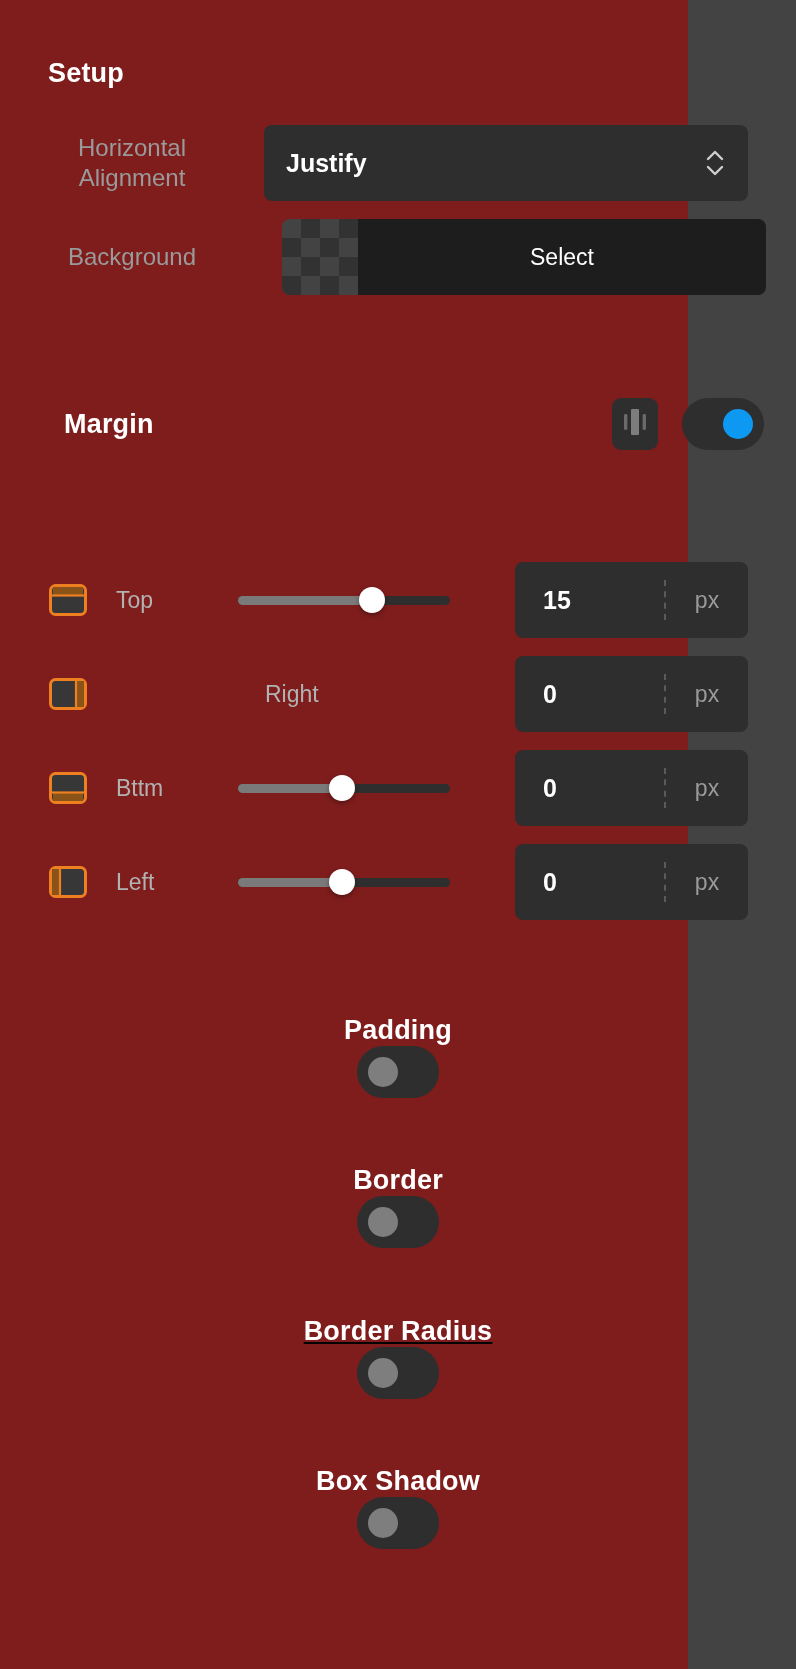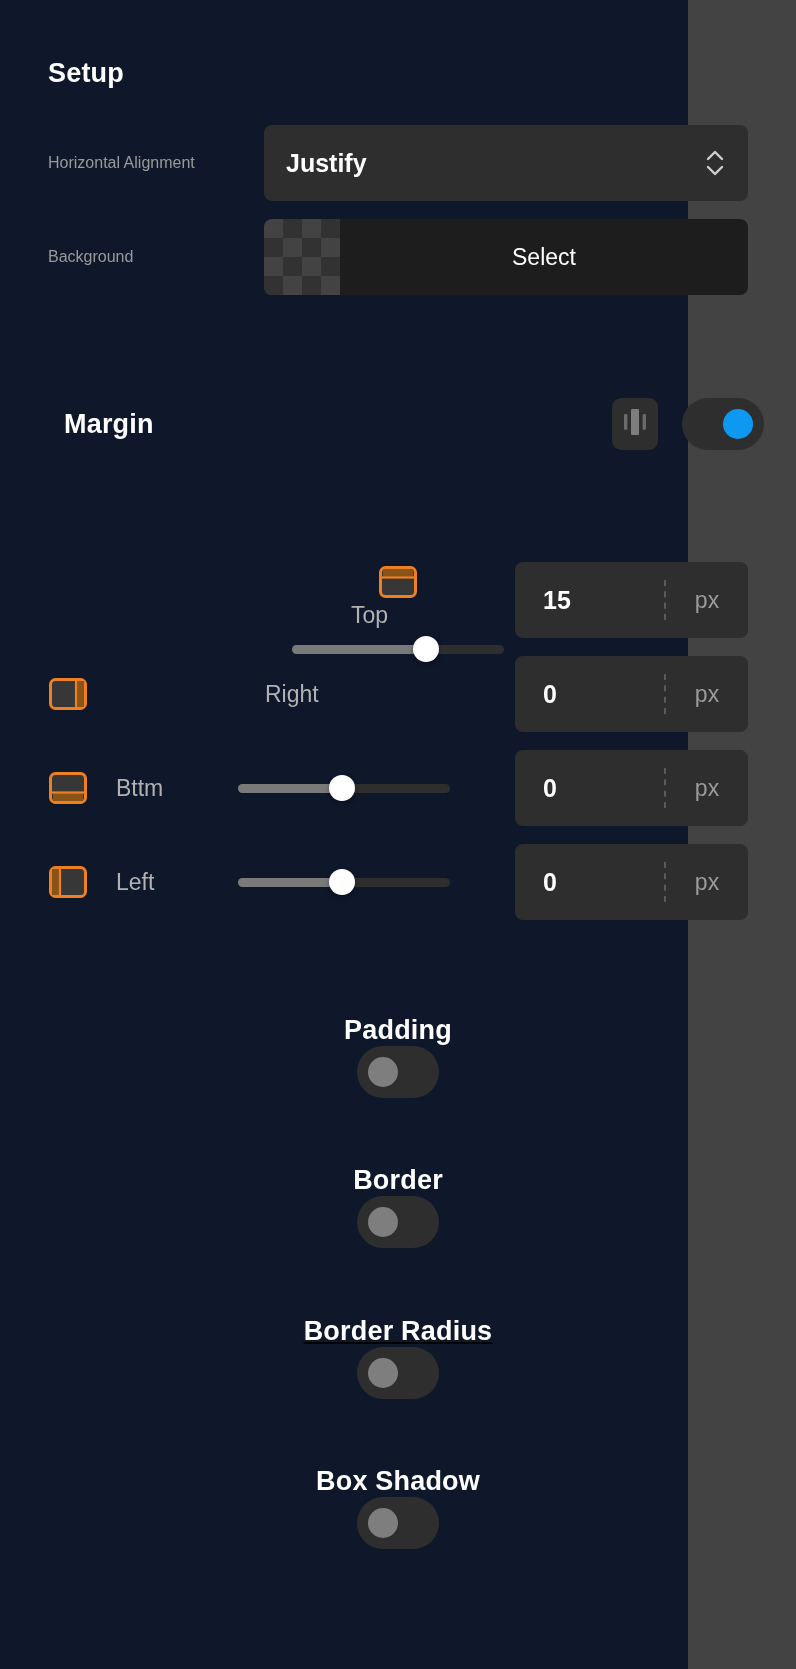--- a/index.html
+++ b/index.html
@@ -16,7 +16,7 @@
     position: relative;
     width: 688px;
     height: 1669px;
-    background: #0f172a;
+    background: #7f1d1d;
     padding: 0 48px;
   }
 

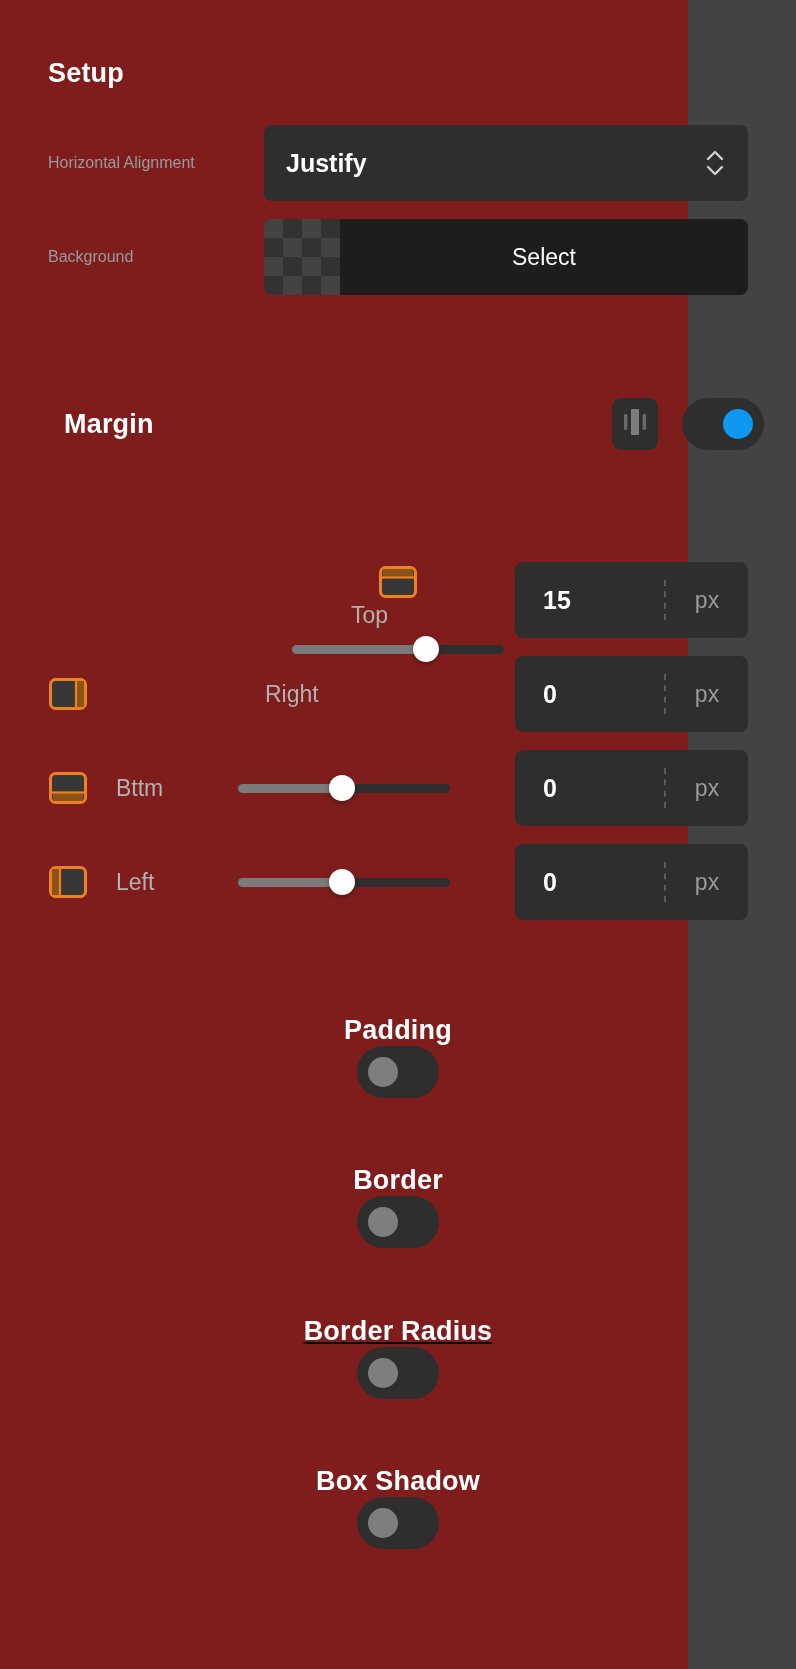--- a/index.html
+++ b/index.html
@@ -30,9 +30,10 @@
 
   .field-label {
     color: #9a9a9a;
-    font-size: 16px;
+    font-size: 24px;
     line-height: 30px;
     font-weight: normal;
+    text-align: center;
   }
 
   

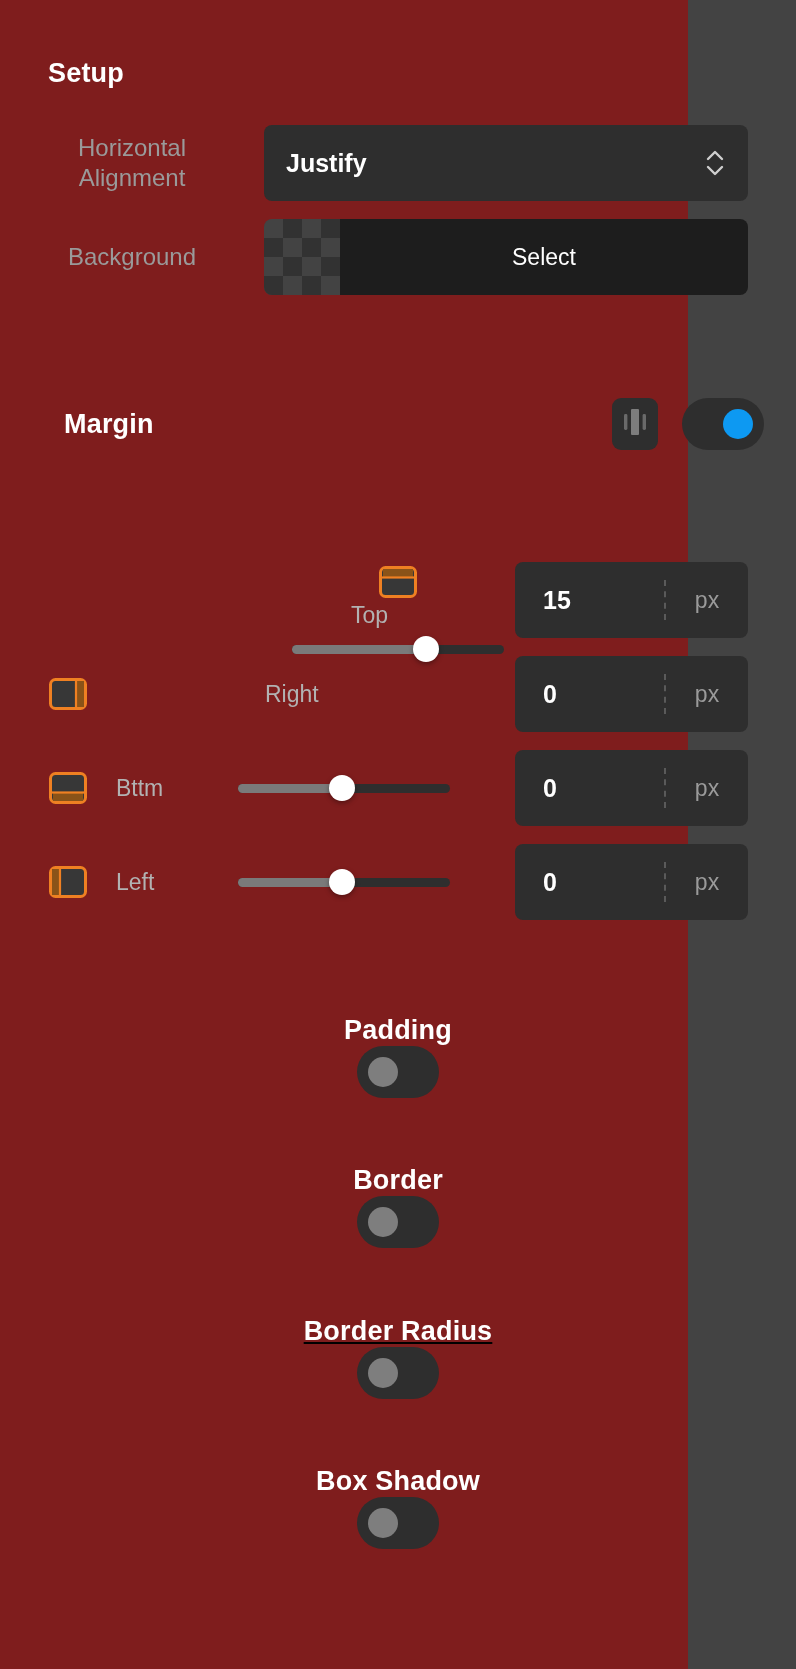--- a/index.html
+++ b/index.html
@@ -74,7 +74,7 @@
 
   .bg-control {
     position: absolute;
-    left: 216px; top: 0;
+    left: 234px; top: 0;
     width: 484px; height: 76px;
     border-radius: 8px;
     overflow: hidden;

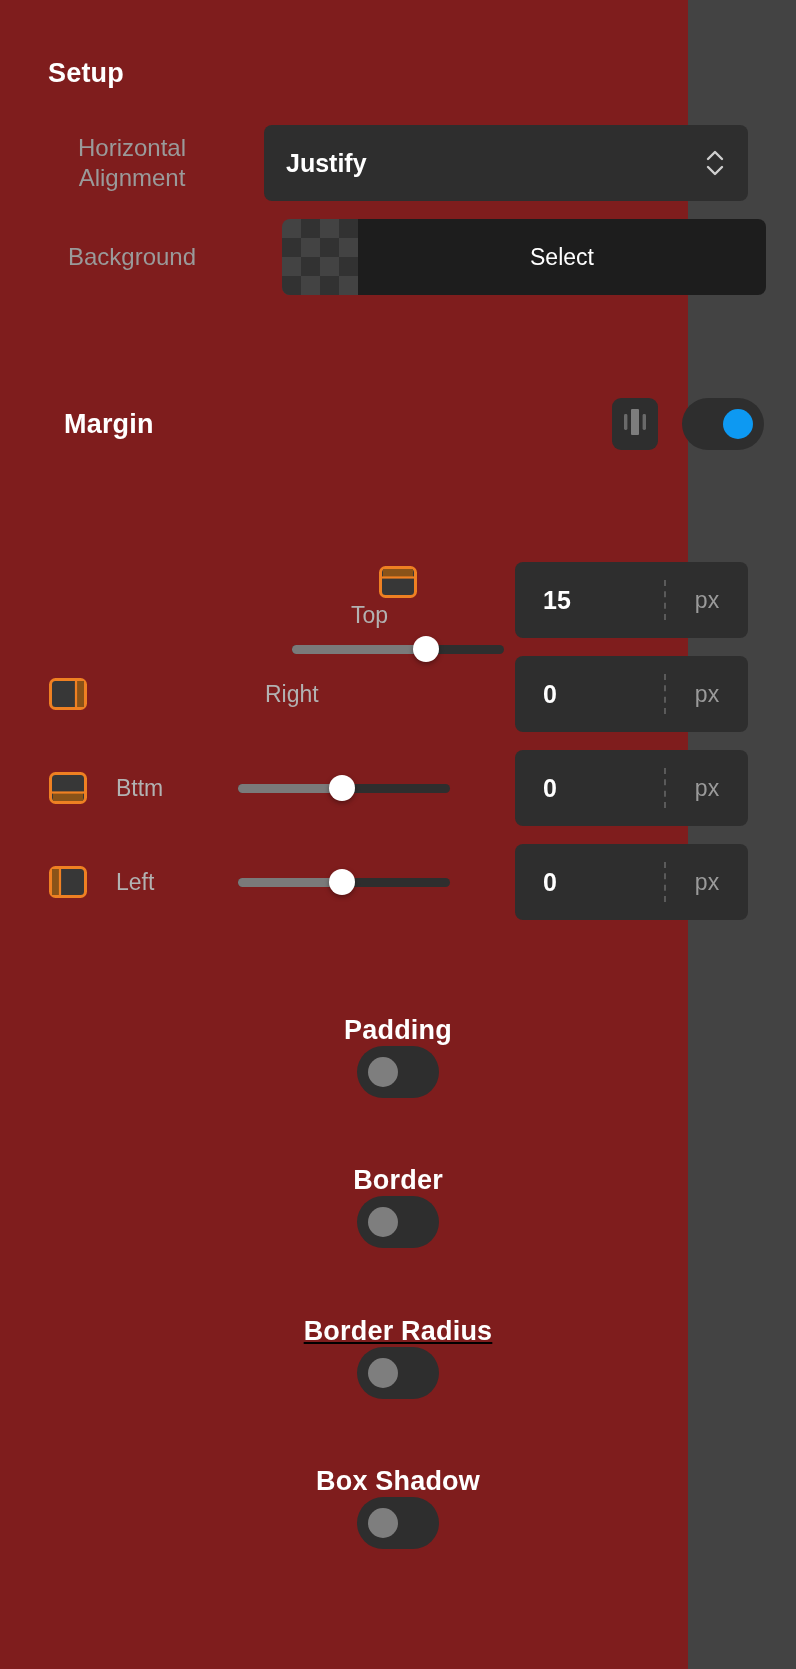--- a/index.html
+++ b/index.html
@@ -286,7 +286,7 @@
   </div>
 
 
-  <div class="side-row" style="top:562px;flex-direction:column;">
+  <div class="side-row" style="top:562px;">
     <span class="side-icon">
       <svg width="40" height="40" viewBox="0 0 40 40" fill="none">
         <rect x="2.5" y="5.5" width="35" height="29" rx="5" fill="#373737" stroke="#ef8022" stroke-width="3"></rect>

